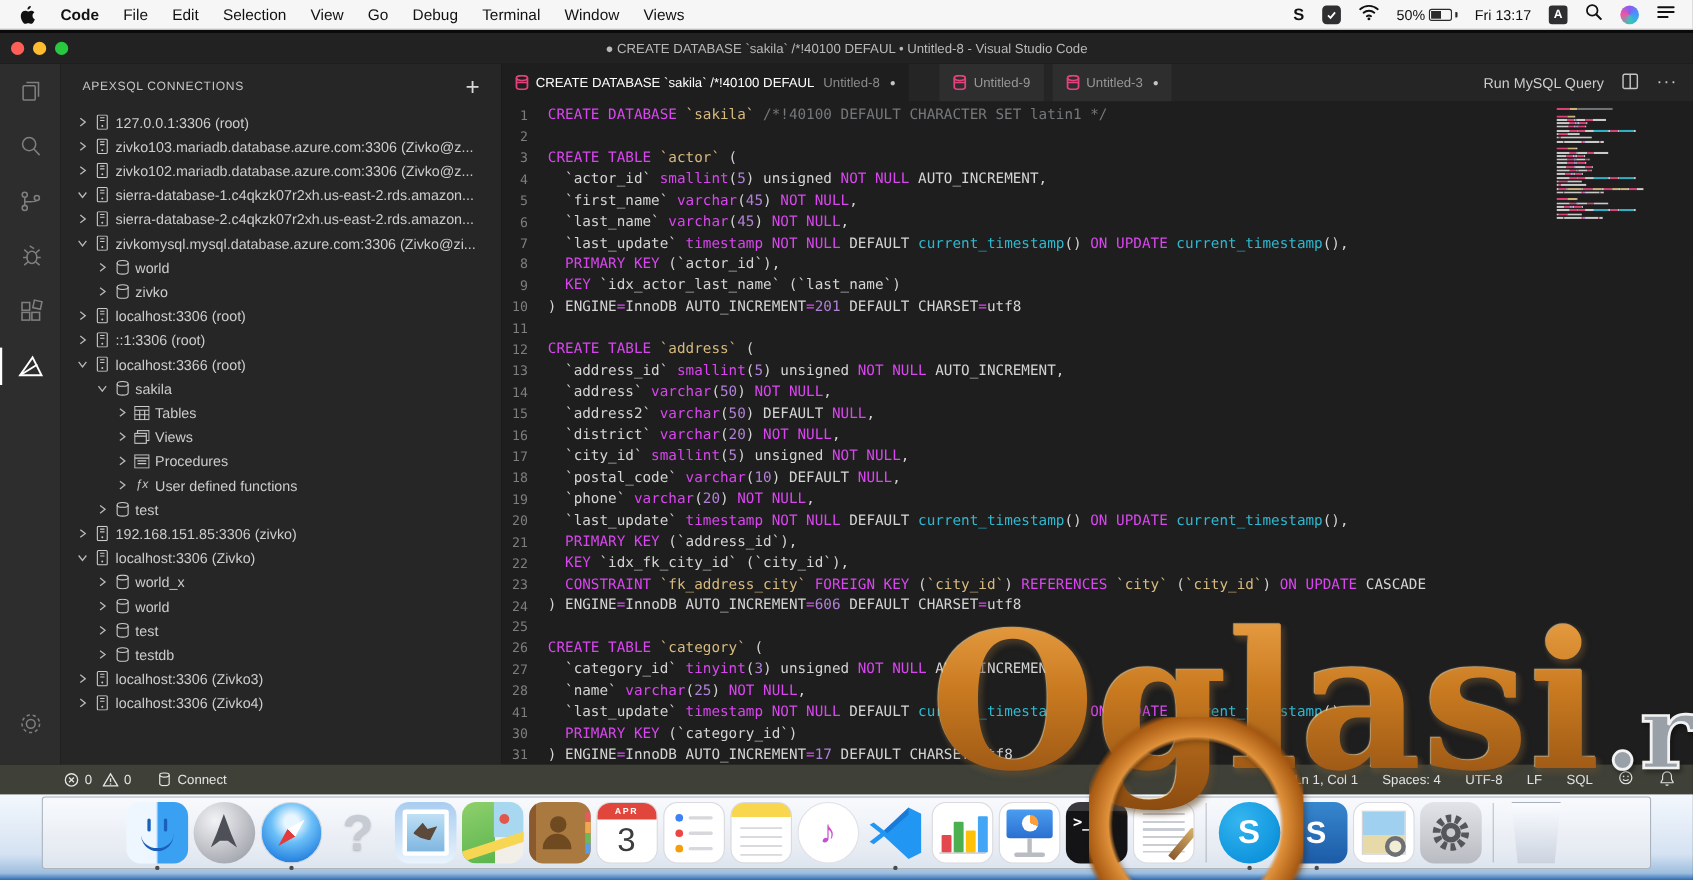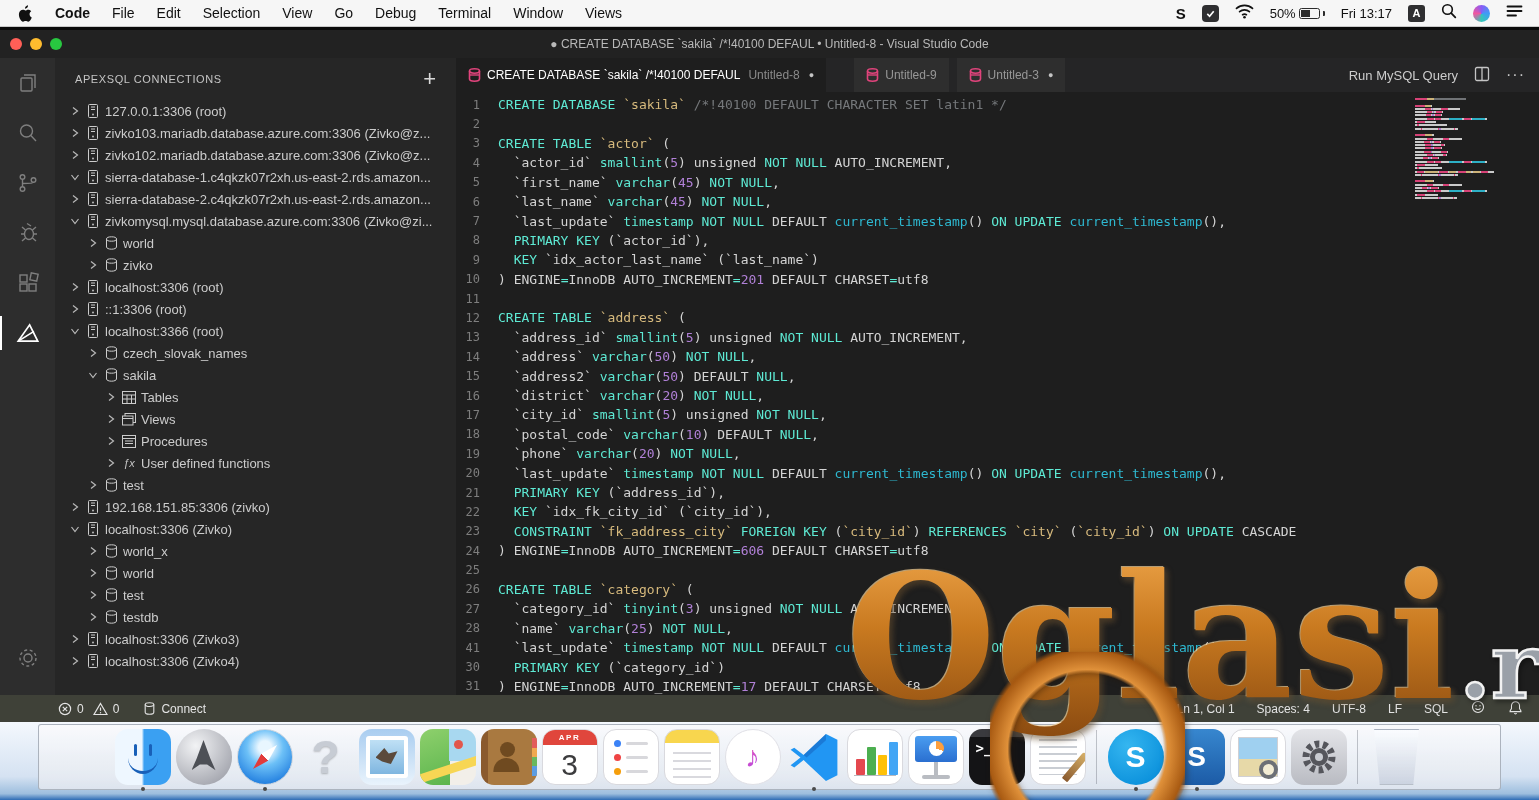--- a/index.html
+++ b/index.html
@@ -68,7 +68,7 @@
   .cl { display:flex; height:19.4px; align-items:center; }
   .ln { width:42px; text-align:right; padding-right:18px; color:#7e7e7e; font-size:12px; flex-shrink:0; font-family:"DejaVu Sans Mono", monospace; }
   .lc { white-space:pre; font-size:13px; }
-  .t-k { color:#5eead4; } .t-i { color:#d7ba7d; } .t-n { color:#b180d7; }
+  .t-k { color:#d946ef; } .t-i { color:#d7ba7d; } .t-n { color:#b180d7; }
   .t-f { color:#2eb8d0; } .t-c { color:#75787b; } .t-p { color:#d4d4d4; }
 
   .minimap { position:absolute; top:40px; right:14px; width:110px; height:115px; overflow:hidden; opacity:0.95; }

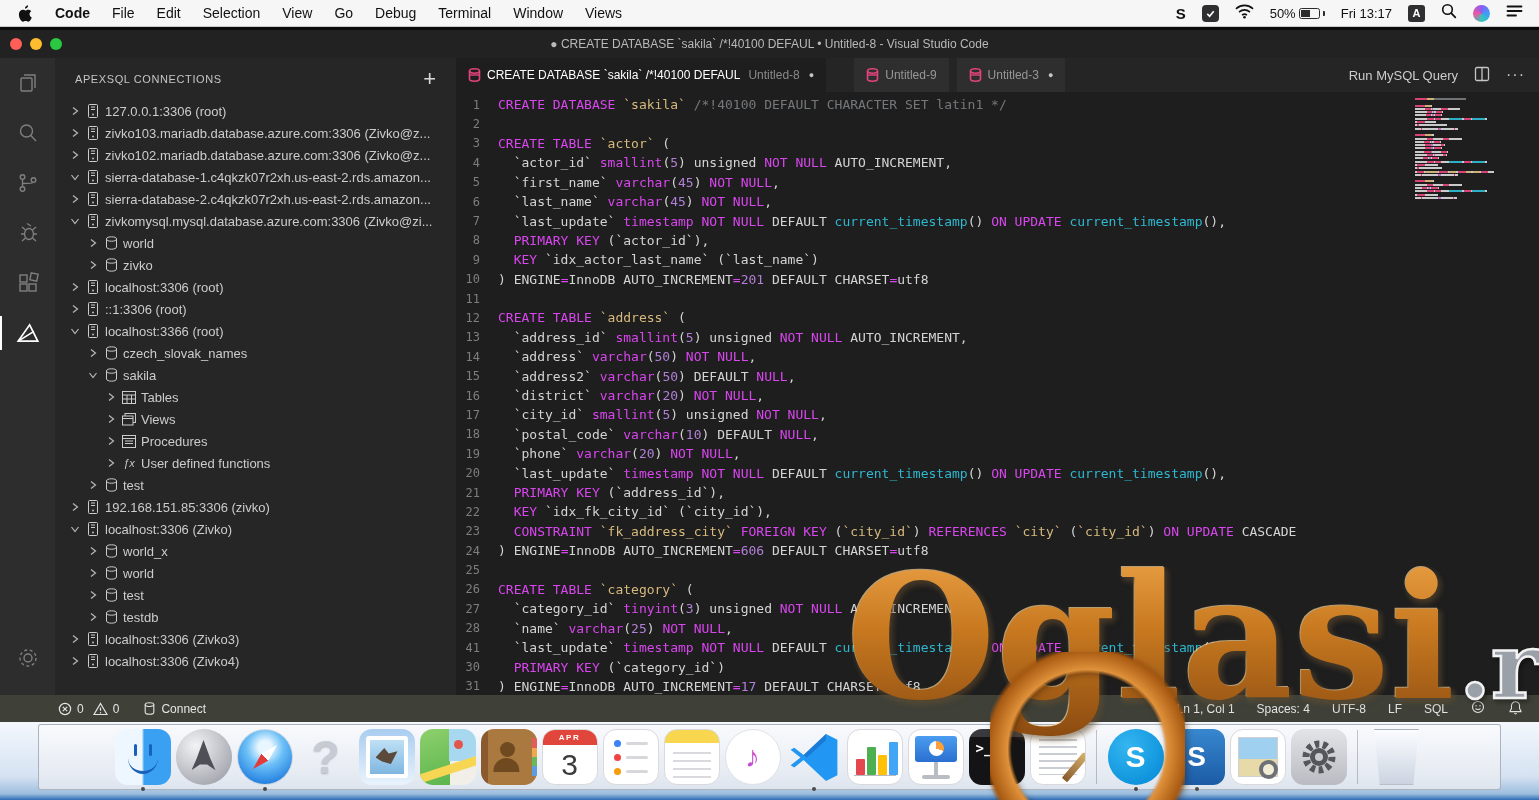--- a/index.html
+++ b/index.html
@@ -461,20 +461,6 @@
             <span class="tlabel">localhost:3366 (root)</span>
           </div>
           <div class="tree-row" style="padding-left: 30px;">
-            <span class="chev">
-              <svg width="10" height="10" viewBox="0 0 10 10">
-                <path d="M3 1.5 L7.5 5 L3 8.5" fill="none" stroke="#b9b9b9" stroke-width="1.2"></path>
-              </svg>
-            </span>
-            <span class="ticon">
-              <svg width="13" height="14" viewBox="0 0 13 14">
-                <ellipse cx="6.5" cy="3" rx="5" ry="2.2" fill="none" stroke="#cccccc"></ellipse>
-                <path d="M1.5 3 V11 c0 1.2 2.2 2.2 5 2.2 s5 -1 5 -2.2 V3" fill="none" stroke="#cccccc"></path>
-              </svg>
-            </span>
-            <span class="tlabel">czech_slovak_names</span>
-          </div>
-          <div class="tree-row" style="padding-left: 30px;">
             <span class="chev open">
               <svg width="10" height="10" viewBox="0 0 10 10">
                 <path d="M3 1.5 L7.5 5 L3 8.5" fill="none" stroke="#b9b9b9" stroke-width="1.2"></path>

